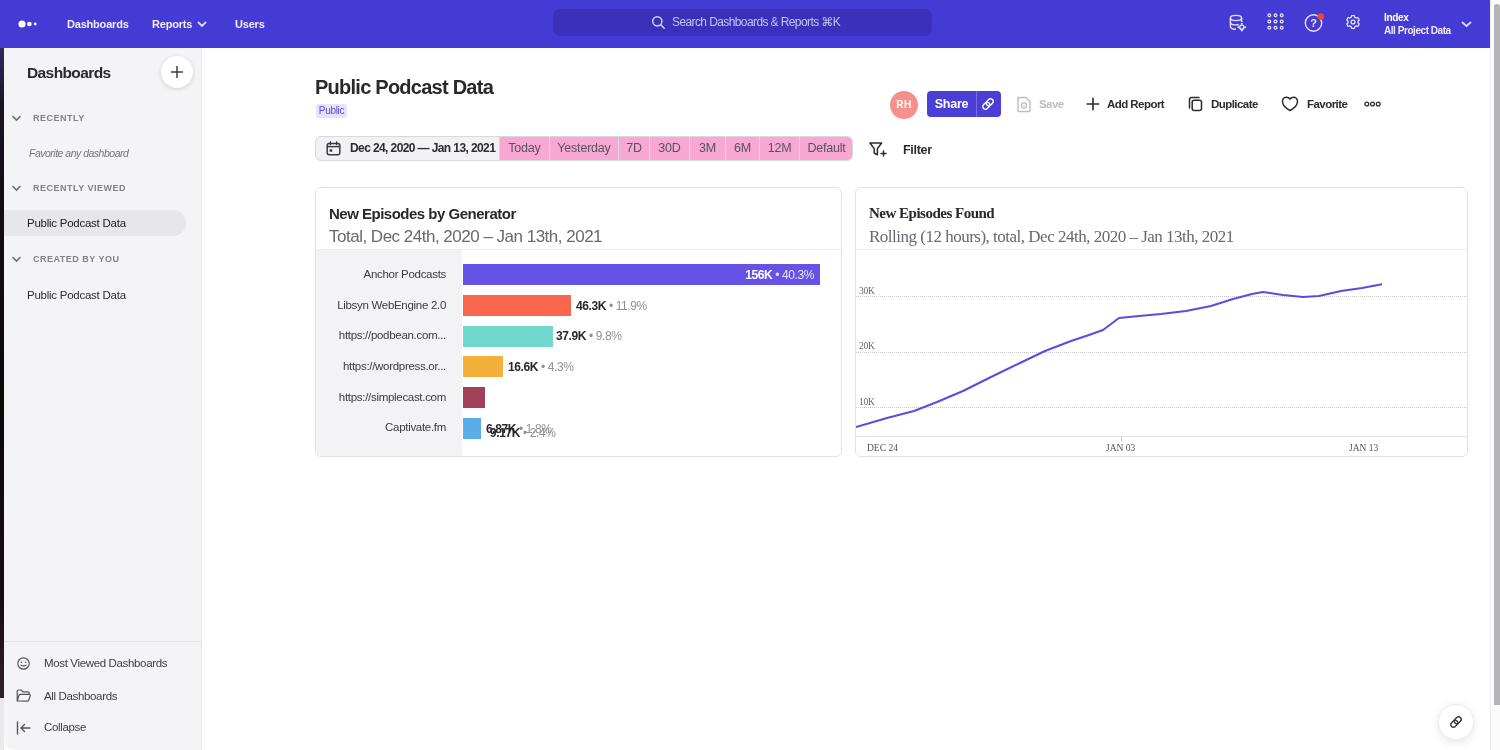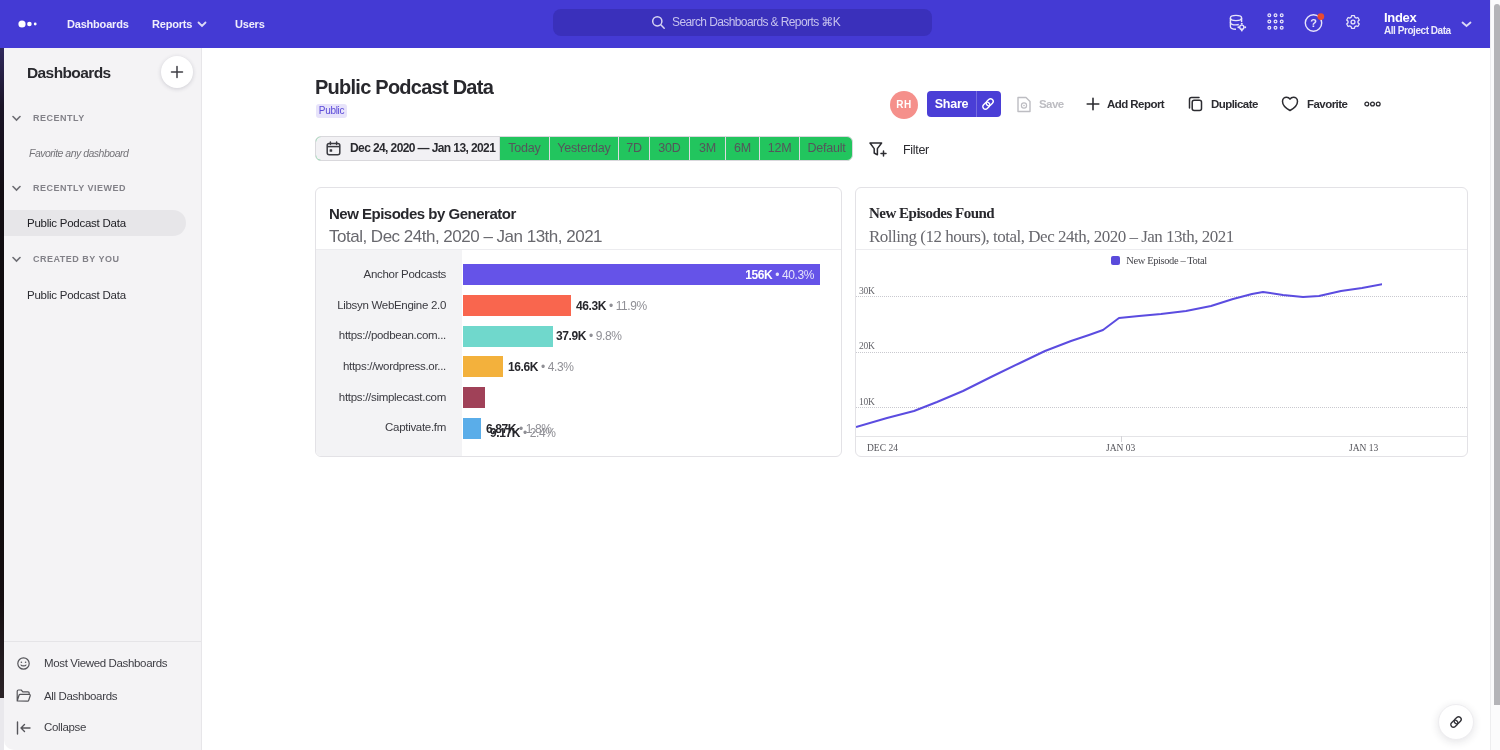--- a/index.html
+++ b/index.html
@@ -14,7 +14,7 @@
 #search .ph { position:absolute; left:119px; top:0; height:22px; line-height:27px; color:#c6c2ee; font-size:12px; letter-spacing:-0.6px; }
 .navico { position:absolute; top:13px; }
 #projname { position:absolute; left:1384px; top:11px; color:#fff; }
-#projname .l1 { font-size:13px; font-weight:700; line-height:13px; letter-spacing:-0.3px; }
+#projname .l1 { font-size:10px; font-weight:700; line-height:13px; letter-spacing:-0.3px; }
 #projname .l2 { font-size:10px; font-weight:700; line-height:14px; letter-spacing:-0.45px; color:#eceafb; }
 
 

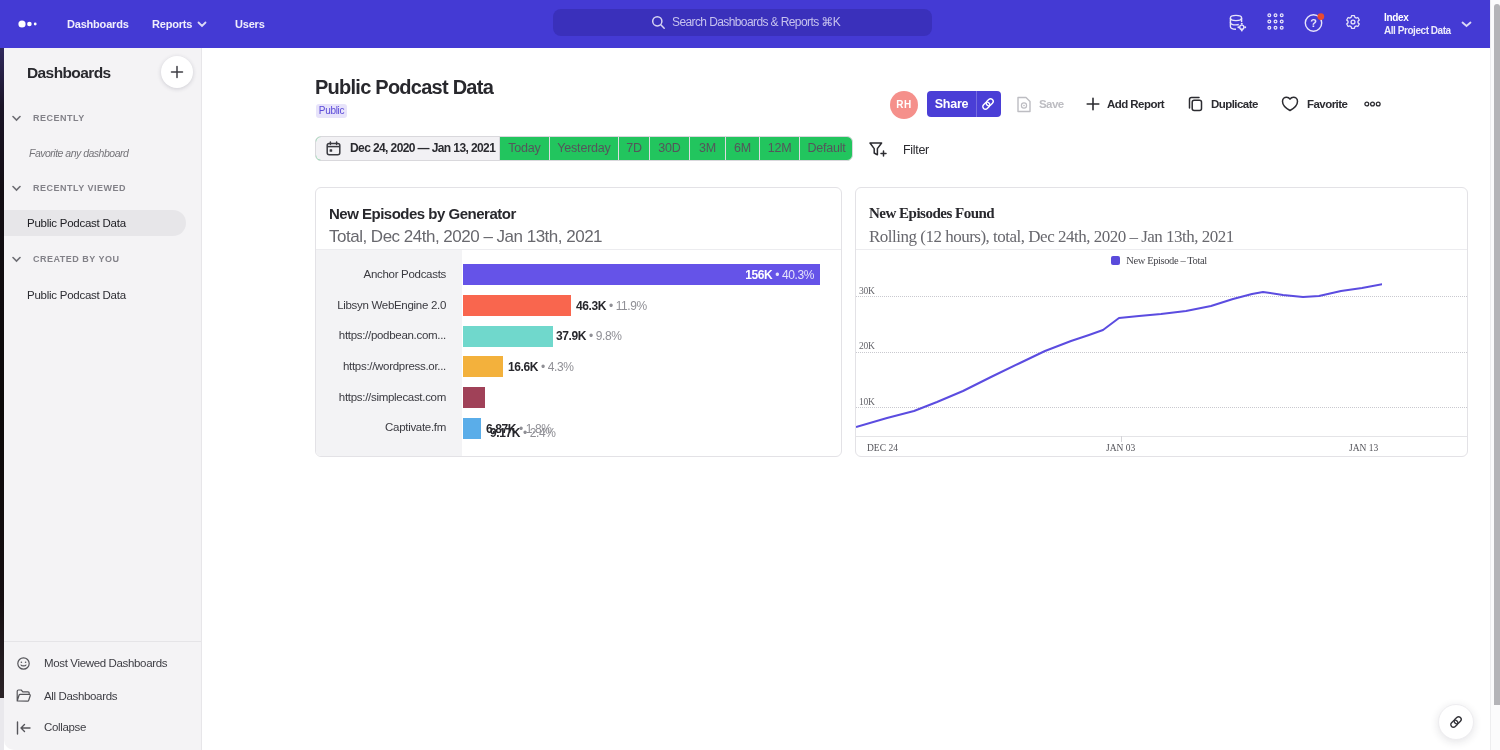--- a/index.html
+++ b/index.html
@@ -50,7 +50,7 @@
 .actgray { color:#bdbdc2; }
 
 
-#datebar { left:315px; top:136px; width:538px; height:25px; border:1px solid #d9d8dc; border-radius:6px; background:#22c55e; }
+#datebar { left:315px; top:136px; width:538px; height:25px; border:1px solid #d9d8dc; border-radius:6px; background:#f9a8d4; }
 #dateseg { position:absolute; left:0; top:0; width:184px; height:23px; background:#f2f1f4; border-right:1px solid #d9d8dc; border-radius:5px 0 0 5px; }
 #datetext { position:absolute; left:34px; top:0; height:23px; line-height:23px; font-size:12px; font-weight:700; letter-spacing:-0.6px; color:#2b2b30; }
 .seg { position:absolute; top:0; height:23px; line-height:23px; text-align:center; font-size:12.5px; letter-spacing:-0.2px; color:#55555b; border-right:1px solid #dddce0; }

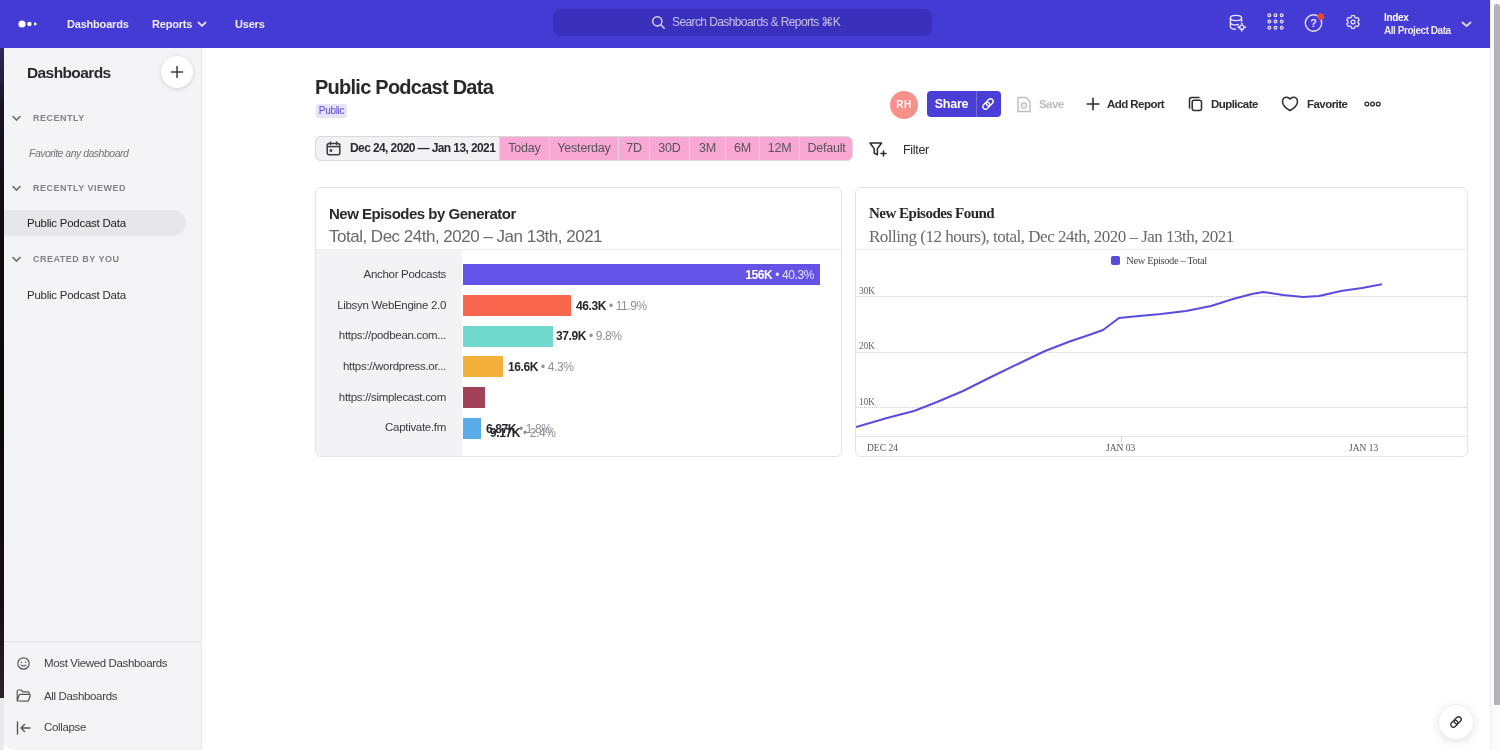--- a/index.html
+++ b/index.html
@@ -54,7 +54,7 @@
 #dateseg { position:absolute; left:0; top:0; width:184px; height:23px; background:#f2f1f4; border-right:1px solid #d9d8dc; border-radius:5px 0 0 5px; }
 #datetext { position:absolute; left:34px; top:0; height:23px; line-height:23px; font-size:12px; font-weight:700; letter-spacing:-0.6px; color:#2b2b30; }
 .seg { position:absolute; top:0; height:23px; line-height:23px; text-align:center; font-size:12.5px; letter-spacing:-0.2px; color:#55555b; border-right:1px solid #dddce0; }
-#filterlbl { left:892px; top:143px; font-size:12.5px; font-weight:400; letter-spacing:-0.3px; color:#2b2b30;padding-left:11px; }
+#filterlbl { left:892px; top:143px; font-size:12.5px; font-weight:700; letter-spacing:-0.3px; color:#2b2b30;padding-left:11px; }
 
 
 .card { position:absolute; top:187px; height:270px; background:#fff; border:1px solid #e3e2e6; border-radius:6px; }

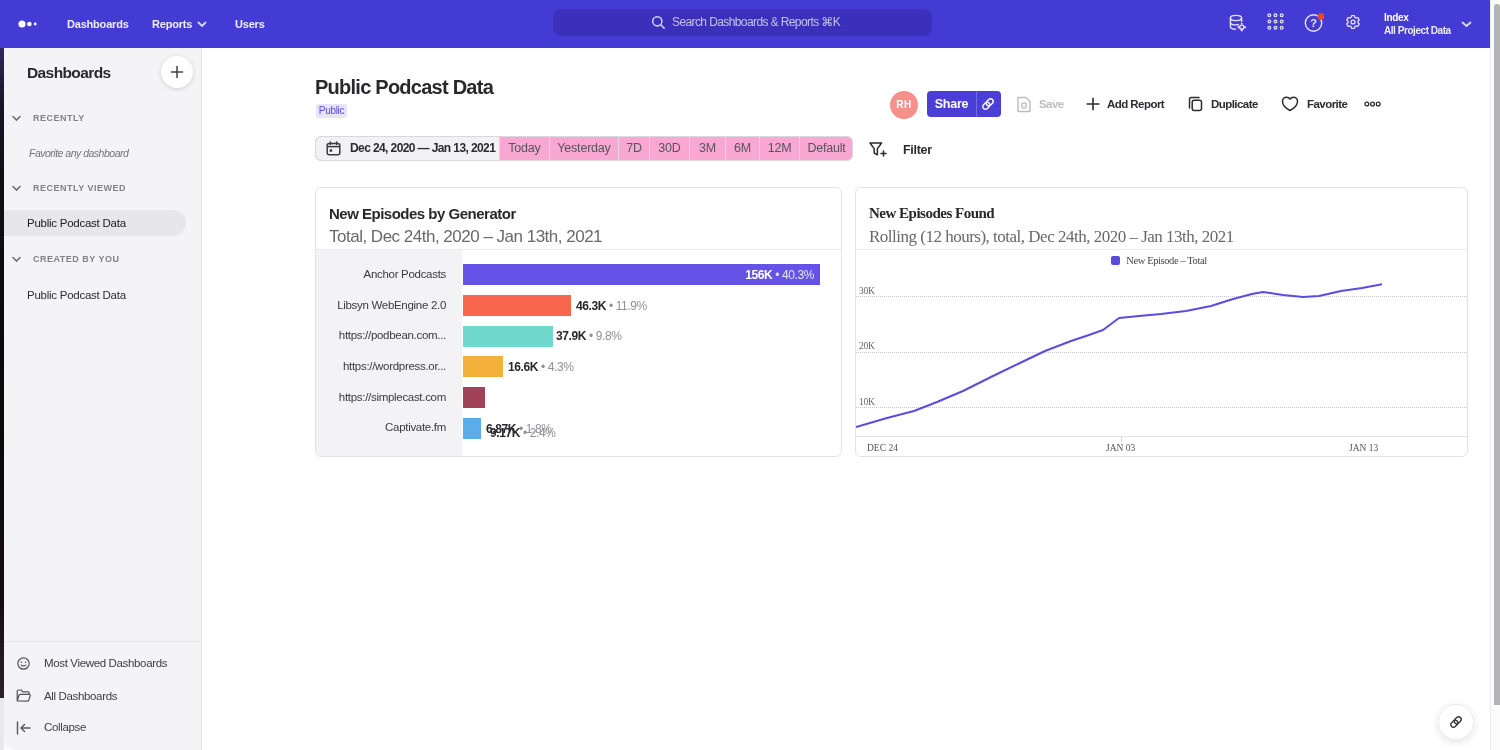--- a/index.html
+++ b/index.html
@@ -293,7 +293,6 @@
     <div class="ctitle">New Episodes Found</div>
     <div class="csub">Rolling (12 hours), total, Dec 24th, 2020 – Jan 13th, 2021</div>
     <div class="cdiv"></div>
-    <div id="legend"><span class="sq"></span>New Episode – Total</div>
     <div class="ylab" style="top:98px;">30K</div>
     <div class="ylab" style="top:153px;">20K</div>
     <div class="ylab" style="top:209px;">10K</div>

